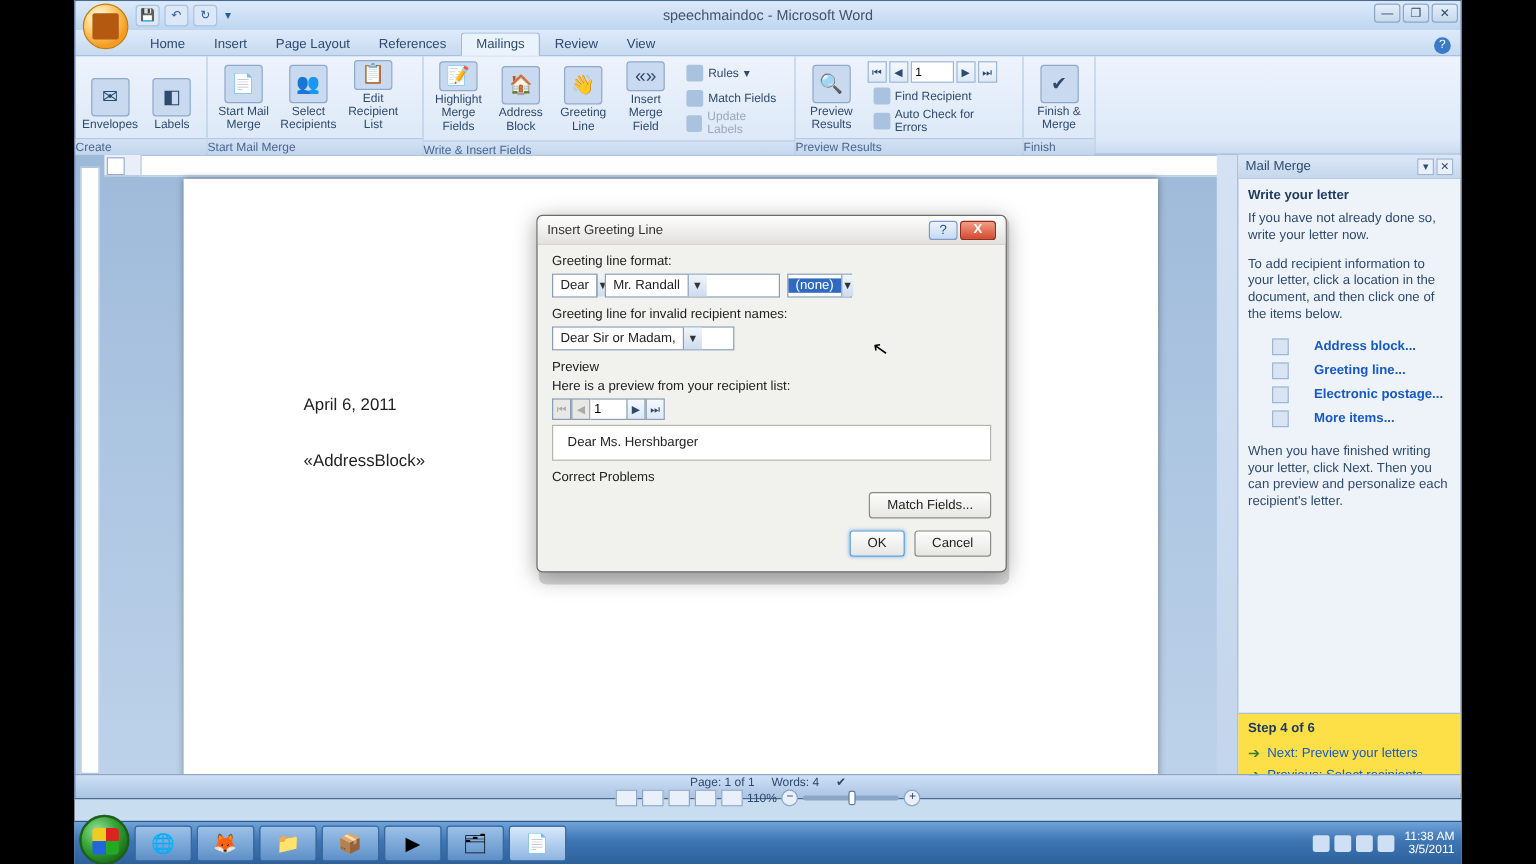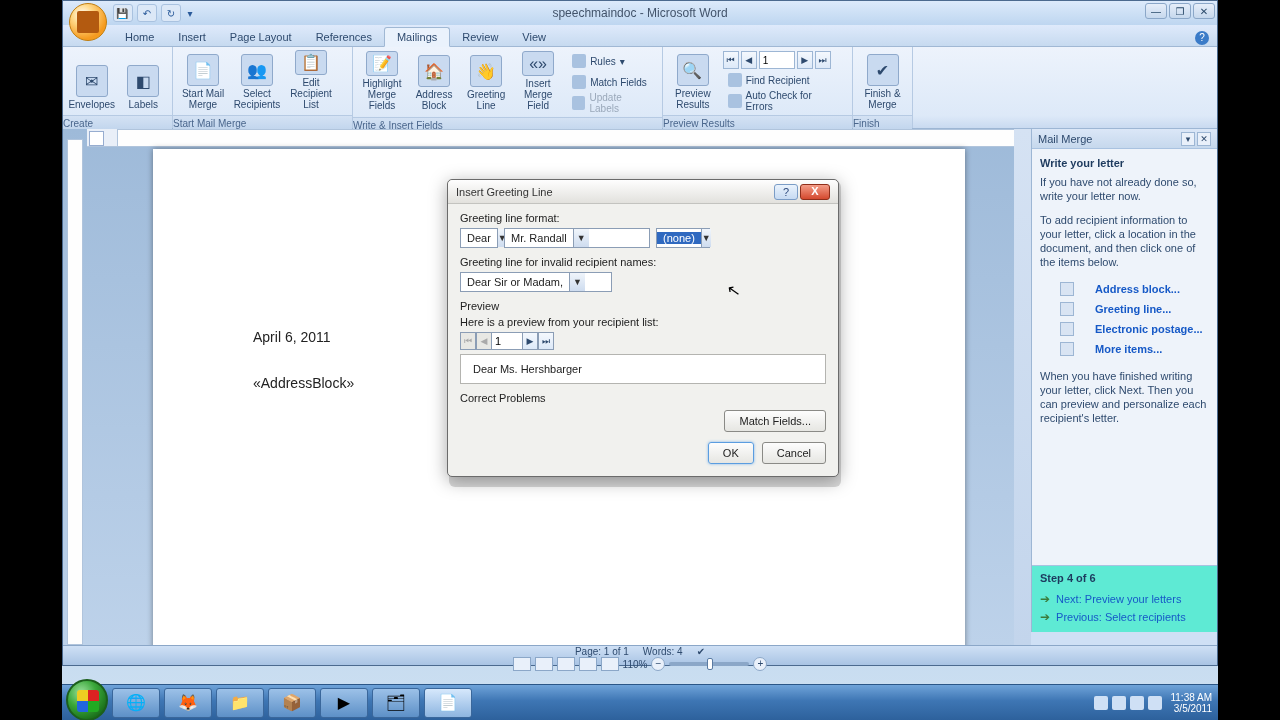--- a/index.html
+++ b/index.html
@@ -49,7 +49,7 @@
 .vscroll-shadow { position:absolute; right:0; top:0; bottom:0; width:17px; background:linear-gradient(180deg,#d5e2f3,#c3d5ec);}
 
 
-.pane { position: absolute; right: 0; top: 128px; bottom: 33px; width: 186px; background: #eef3fa; border-left: 1px solid #9db6d4; display: flex; flex-direction: column; font-size: 11px; color: #2e4a6e; }
+.pane { position: absolute; right: 0; top: 128px; bottom: 4px; width: 186px; background: #eef3fa; border-left: 1px solid #9db6d4; display: flex; flex-direction: column; font-size: 11px; color: #2e4a6e; }
 .pane-head { height: 20px; background: linear-gradient(180deg,#dbe7f7,#c6d8ed); display: flex; align-items: center; padding: 0 6px; justify-content: space-between; border-bottom: 1px solid #a9c2e0; }
 .pane-head-btns { display: flex; gap: 2px; }
 .pane-mini { width: 14px; height: 14px; background:#e9f0fa; border:1px solid #9db6d4; font-size:9px; text-align:center; line-height:12px; color:#2e4a6e;}

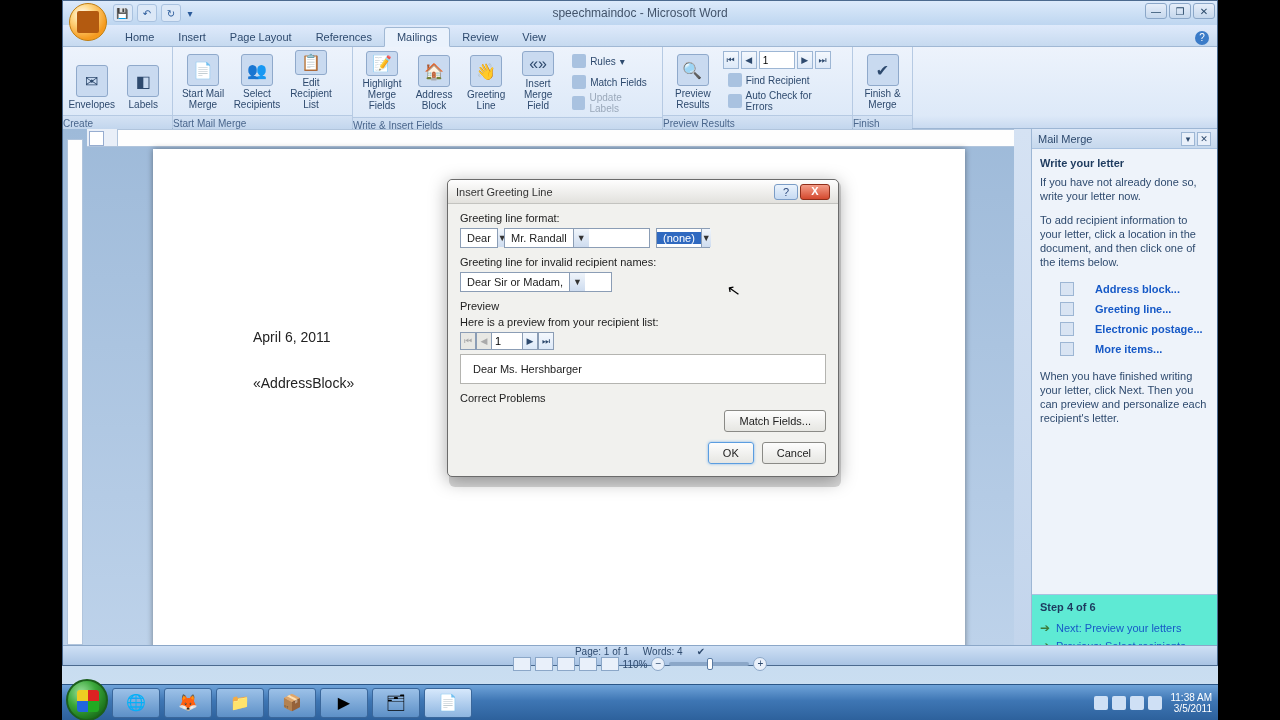--- a/index.html
+++ b/index.html
@@ -58,7 +58,7 @@
 .pane-body p { margin-bottom: 10px; line-height: 14px; }
 .pane-link { display: flex; align-items: center; gap: 21px; color: #1659c7; padding: 3px 0 3px 20px; cursor: pointer; text-decoration: none; font-weight: bold; }
 .pane-link-icon { width: 14px; height: 14px; background: #d9e4f3; border: 1px solid #9db6d4; display: inline-block; }
-.pane-foot { border-top: 1px solid #a9c2e0; padding: 6px 8px; background: #5eead4; margin-top: 45px; }
+.pane-foot { border-top: 1px solid #a9c2e0; padding: 6px 8px; background: #fde047; margin-top: 45px; }
 .pane-foot b { display: block; margin-bottom: 6px; font-size: 11px; color:#1d3a5e;}
 .pane-step { display: flex; align-items: center; gap: 6px; color: #1659c7; padding: 2px 0; cursor: pointer; }
 .arrow-icon { color: #3b7b3b; font-size: 12px;}

